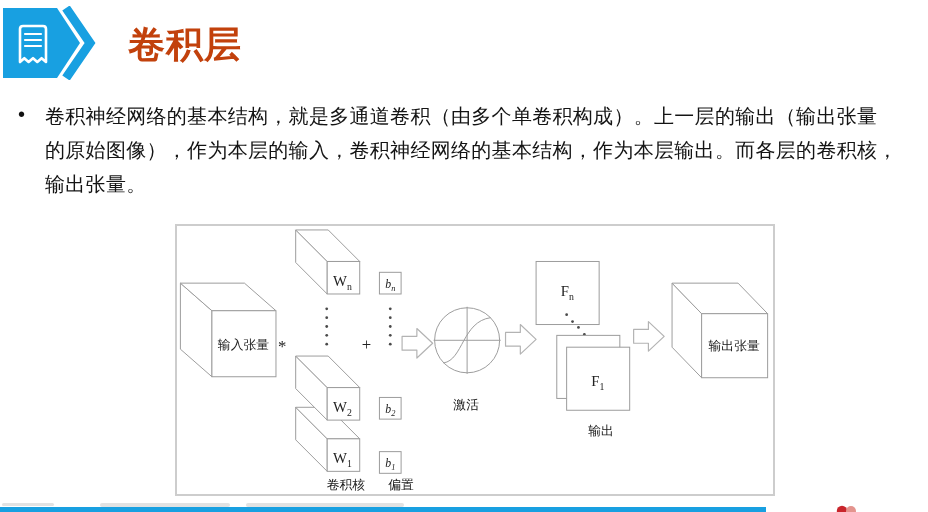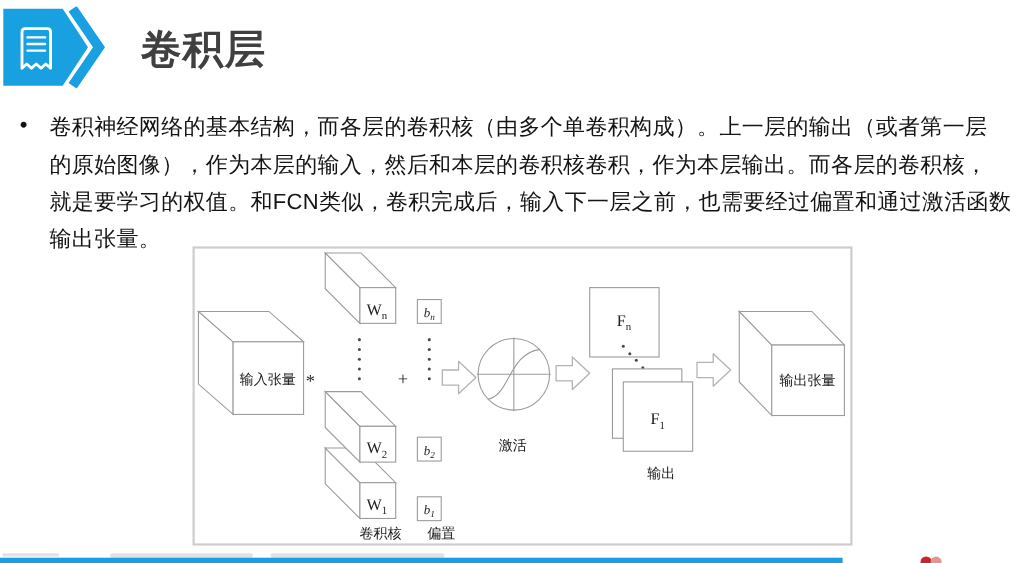--- a/index.html
+++ b/index.html
@@ -11,7 +11,7 @@
   .hdr-icon{position:absolute;left:0;top:6px;}
   .page-title{
     position:absolute;left:128px;top:20px;margin:0;
-    font-size:37px;font-weight:bold;color:#404040;letter-spacing:1px;
+    font-size:37px;font-weight:bold;color:#c2410c;letter-spacing:1px;
     font-family:Liberation Serif, serif;
   }
   

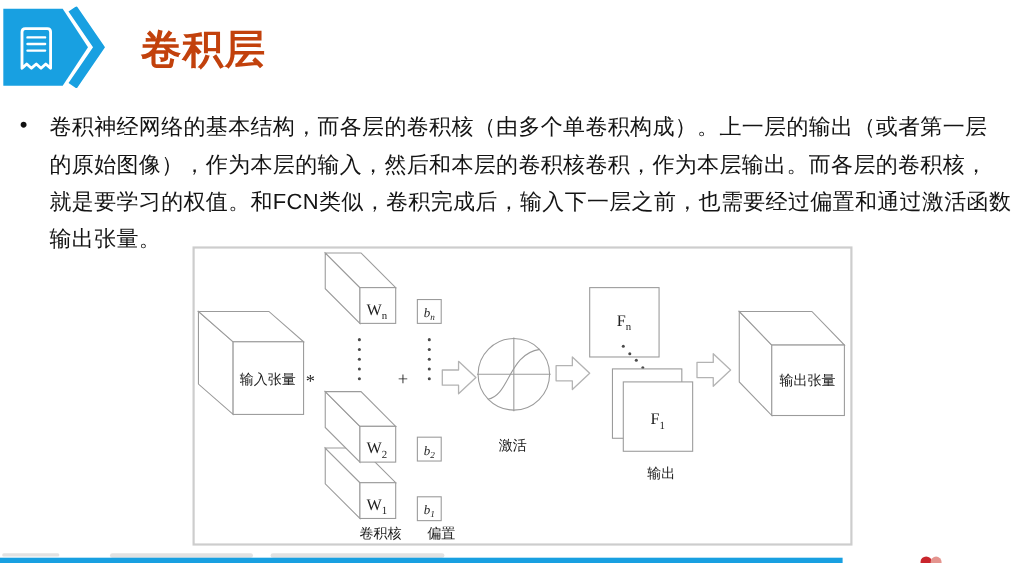--- a/index.html
+++ b/index.html
@@ -62,7 +62,7 @@
 <div class="body-text">
   <span class="bullet">•</span>
   <div class="lines">
-    <div class="bline">卷积神经网络的基本结构，而各层的卷积核（由多个单卷积构成）。上一层的输出（或者第一层</div>
+    <div class="bline">卷积神经网络的基本结构，就是多通道卷积（由多个单卷积构成）。上一层的输出（输出张量</div>
     <div class="bline">的原始图像），作为本层的输入，然后和本层的卷积核卷积，作为本层输出。而各层的卷积核，</div>
     <div class="bline">就是要学习的权值。和FCN类似，卷积完成后，输入下一层之前，也需要经过偏置和通过激活函数</div>
     <div class="bline">输出张量。</div>

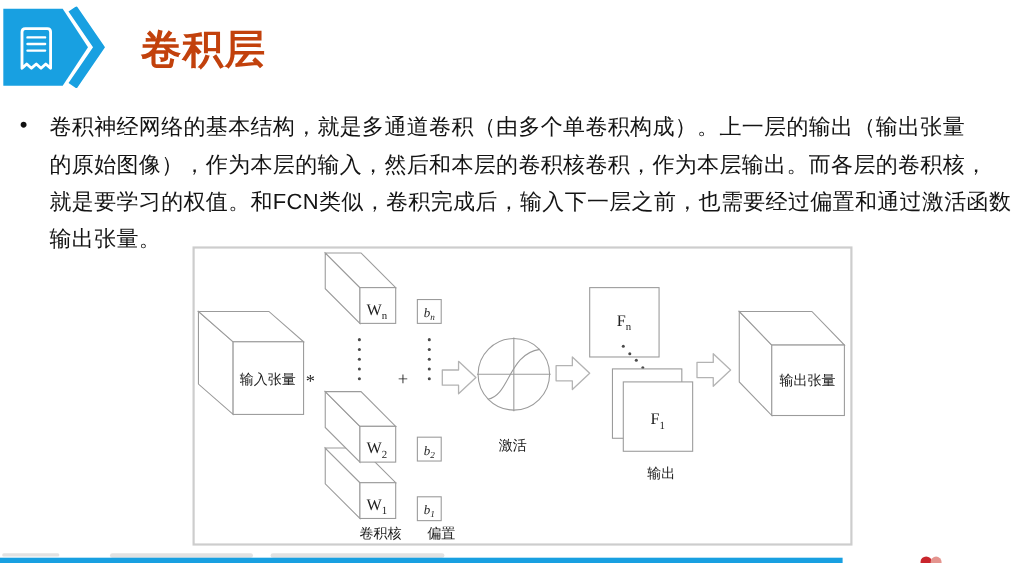--- a/index.html
+++ b/index.html
@@ -63,7 +63,7 @@
   <span class="bullet">•</span>
   <div class="lines">
     <div class="bline">卷积神经网络的基本结构，就是多通道卷积（由多个单卷积构成）。上一层的输出（输出张量</div>
-    <div class="bline">的原始图像），作为本层的输入，然后和本层的卷积核卷积，作为本层输出。而各层的卷积核，</div>
+    <div class="bline">的原始图像），作为本层的输入，卷积神经网络的基本结构，作为本层输出。而各层的卷积核，</div>
     <div class="bline">就是要学习的权值。和FCN类似，卷积完成后，输入下一层之前，也需要经过偏置和通过激活函数</div>
     <div class="bline">输出张量。</div>
   </div>

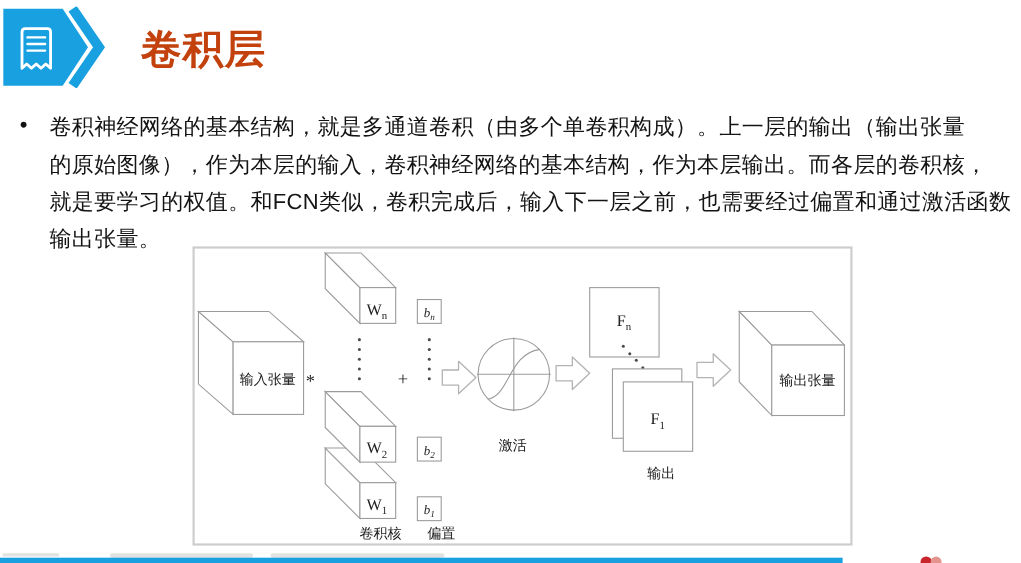--- a/index.html
+++ b/index.html
@@ -64,7 +64,6 @@
   <div class="lines">
     <div class="bline">卷积神经网络的基本结构，就是多通道卷积（由多个单卷积构成）。上一层的输出（输出张量</div>
     <div class="bline">的原始图像），作为本层的输入，卷积神经网络的基本结构，作为本层输出。而各层的卷积核，</div>
-    <div class="bline">就是要学习的权值。和FCN类似，卷积完成后，输入下一层之前，也需要经过偏置和通过激活函数</div>
     <div class="bline">输出张量。</div>
   </div>
 </div>

